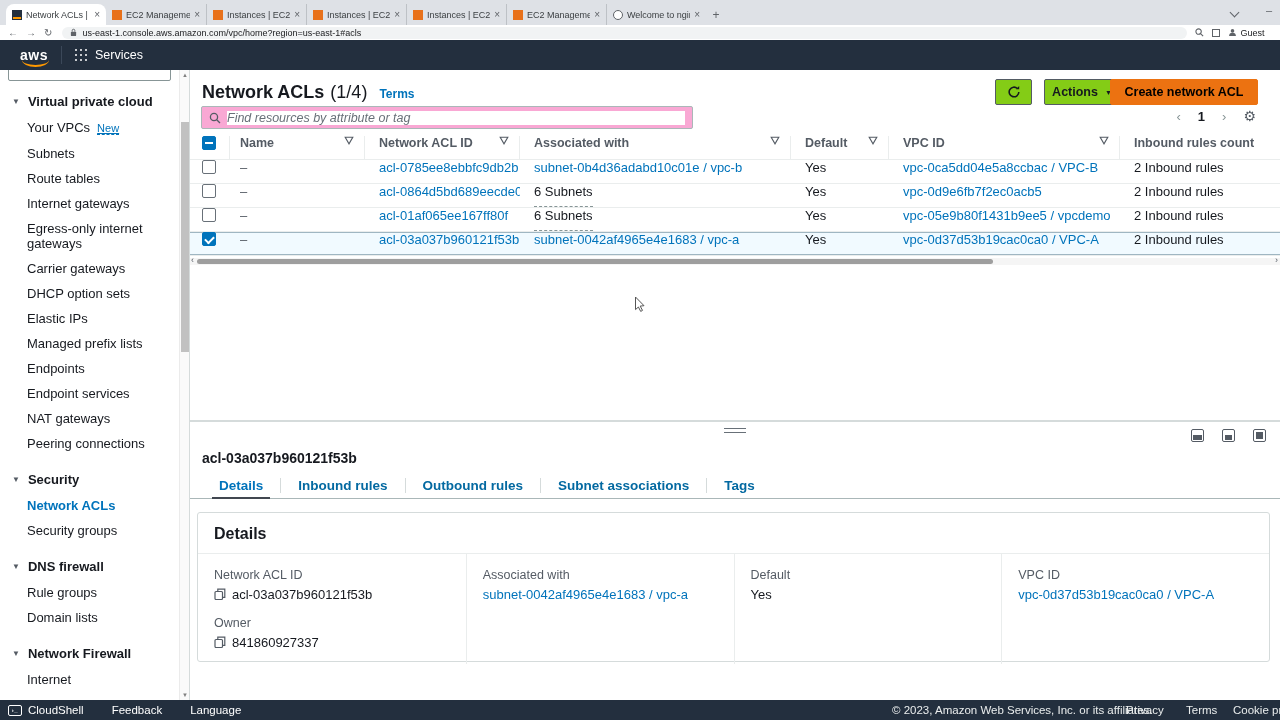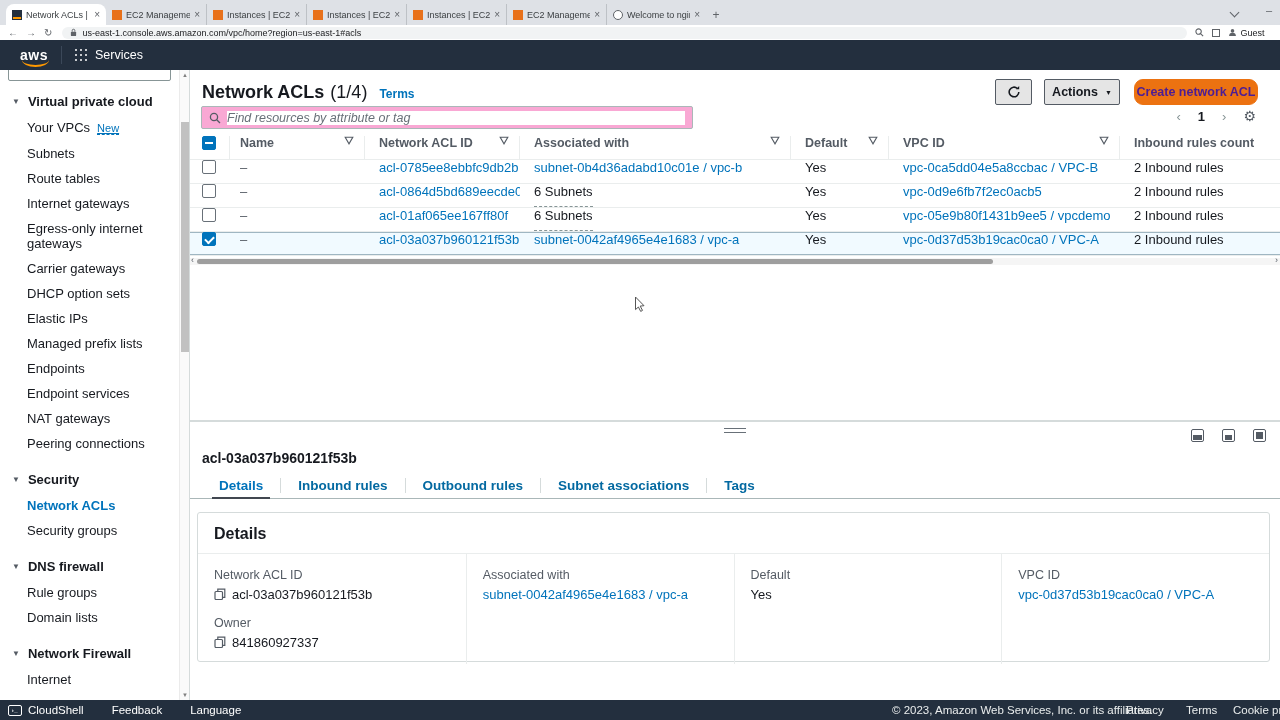--- a/index.html
+++ b/index.html
@@ -69,7 +69,7 @@
   .page-title { font-size:18px; font-weight:bold; color:#16191f; }
   .page-count { font-size:18px; color:#16191f; font-weight:400; }
   .info-lnk { font-size:12px; color:#0073bb; font-weight:bold; margin-left:6px; }
-  .btn { position:absolute; top:9px; height:26px; border:1px solid #545b64; border-radius:2px; background:#e5e5e5; color:#16191f; font-weight:bold; font-size:12.5px; display:flex; align-items:center; justify-content:center; gap:7px; }
+  .btn { position:absolute; top:9px; height:26px; border:1px solid #545b64; border-radius:2px; background:#84cc16; color:#16191f; font-weight:bold; font-size:12.5px; display:flex; align-items:center; justify-content:center; gap:7px; }
   .btn-refresh { right:248px; width:37px; }
   .btn-actions { right:160px; width:76px; }
   .btn-primary { right:22px; width:124px; background:#ec7211; border-color:#ec7211; color:#4c1d95;border-radius:9px; }

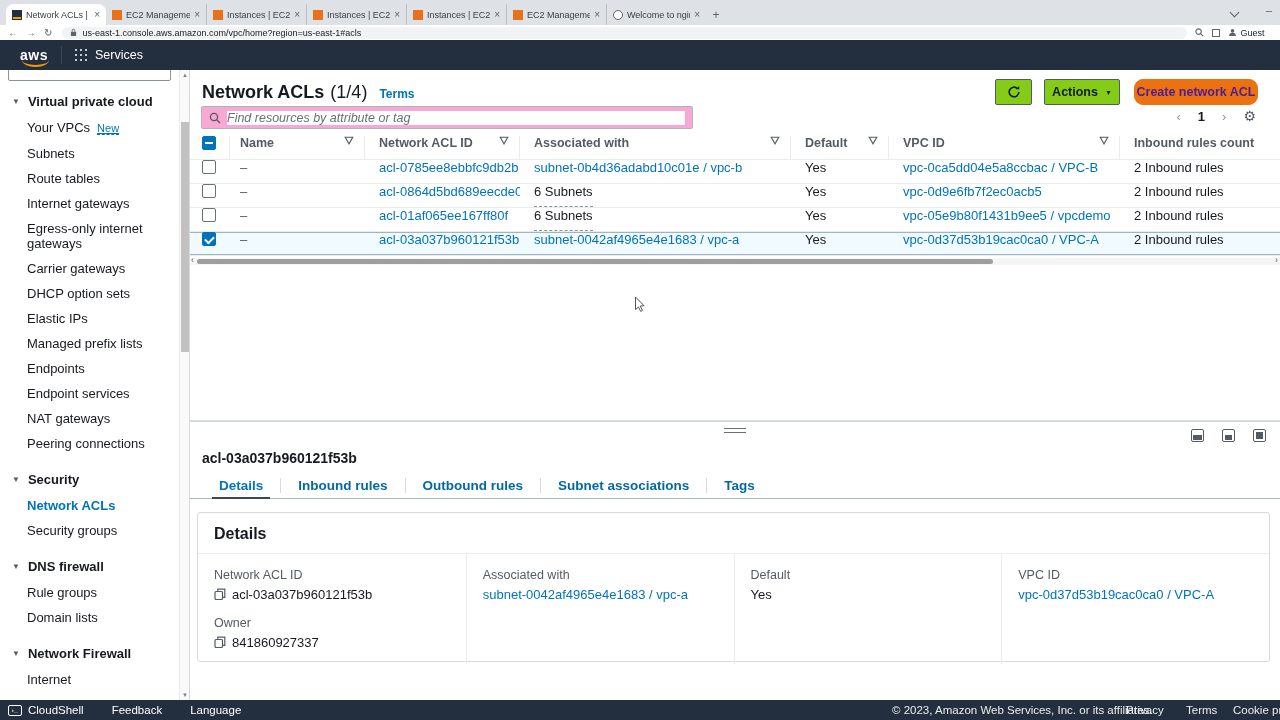--- a/index.html
+++ b/index.html
@@ -72,7 +72,7 @@
   .btn { position:absolute; top:9px; height:26px; border:1px solid #545b64; border-radius:2px; background:#84cc16; color:#16191f; font-weight:bold; font-size:12.5px; display:flex; align-items:center; justify-content:center; gap:7px; }
   .btn-refresh { right:248px; width:37px; }
   .btn-actions { right:160px; width:76px; }
-  .btn-primary { right:22px; width:124px; background:#ec7211; border-color:#ec7211; color:#4c1d95;border-radius:9px; }
+  .btn-primary { right:22px; width:148px; background:#ec7211; border-color:#ec7211; color:#000000; }
   .filter-box { position:absolute; top:36px; left:11px; width:492px; height:23px; border:1px solid #aab7b8; border-radius:2px; background:#f9a8d4; display:flex; align-items:center; gap:6px; padding:0 7px; }
   .filter-box input { border:none; outline:none; flex:1; font-size:12.5px; font-style:italic; color:#545b64; font-family:"Liberation Sans",sans-serif; }
   .filter-box input::placeholder { color:#687078; font-style:italic; }

